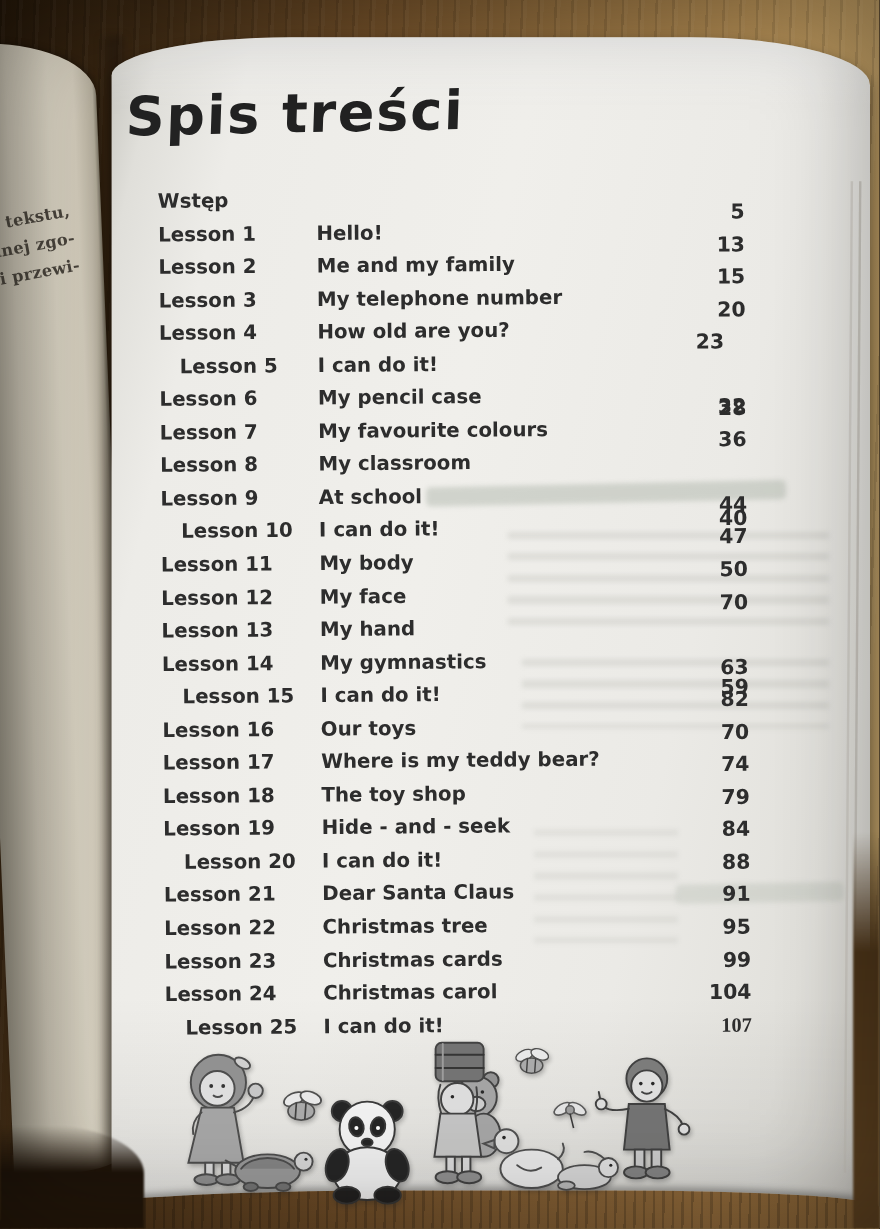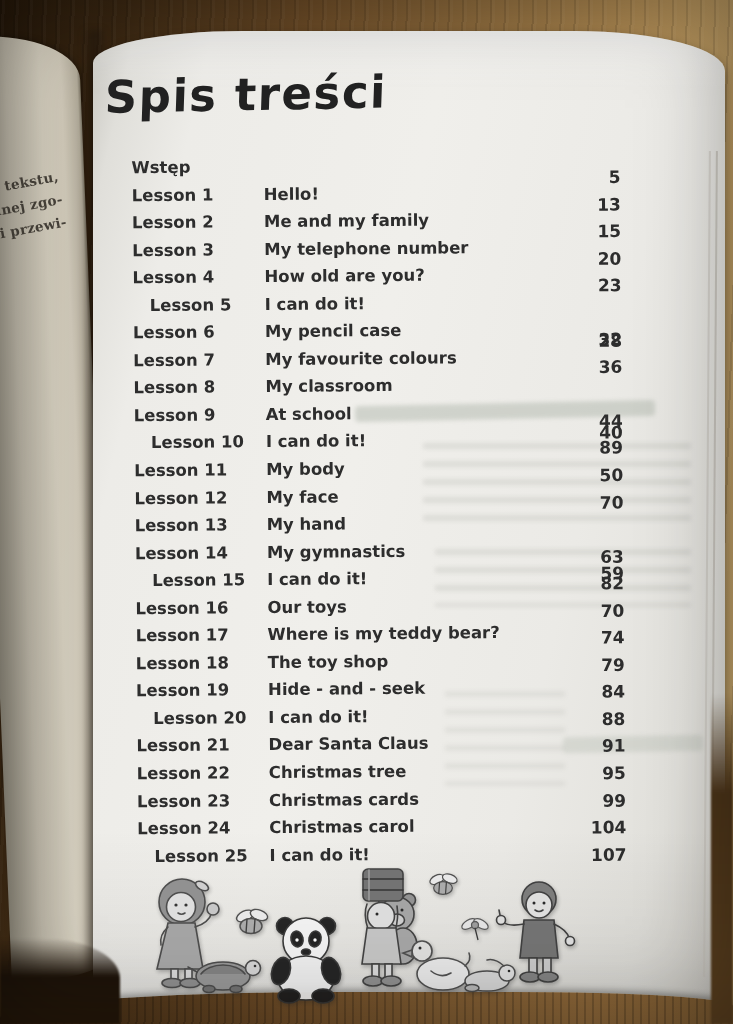--- a/index.html
+++ b/index.html
@@ -156,7 +156,7 @@
           <div class="toc-row">
             <span class="toc-label">Lesson 4</span>
             <span class="toc-title">How old are you?</span>
-            <span class="toc-page" style="transform: translateY(11.2px);">23</span>
+            <span class="toc-page" style="transform: translateY(11.2px); text-align: center;">23</span>
           </div>
           <div class="toc-row indent">
             <span class="toc-label">Lesson 5</span>

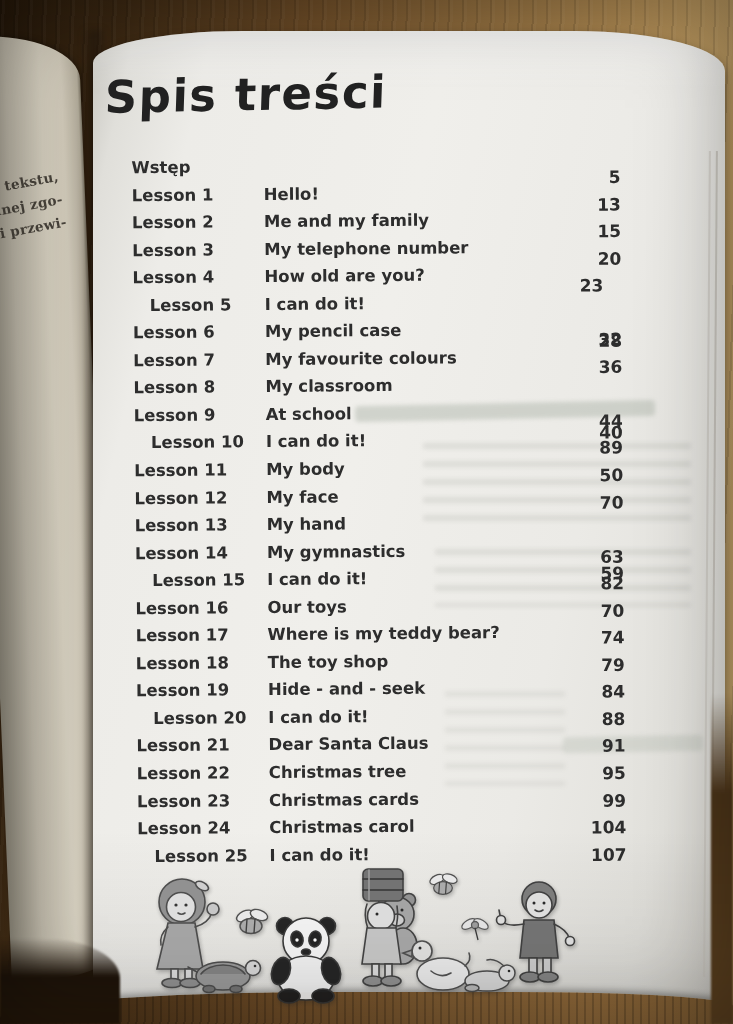--- a/index.html
+++ b/index.html
@@ -186,7 +186,7 @@
           <div class="toc-row indent">
             <span class="toc-label">Lesson 10</span>
             <span class="toc-title">I can do it!</span>
-            <span class="toc-page" style="transform: translateY(8.5px);">89</span>
+            <span class="toc-page" style="transform: translateY(8.5px);">47</span>
           </div>
           <div class="toc-row">
             <span class="toc-label">Lesson 11</span>

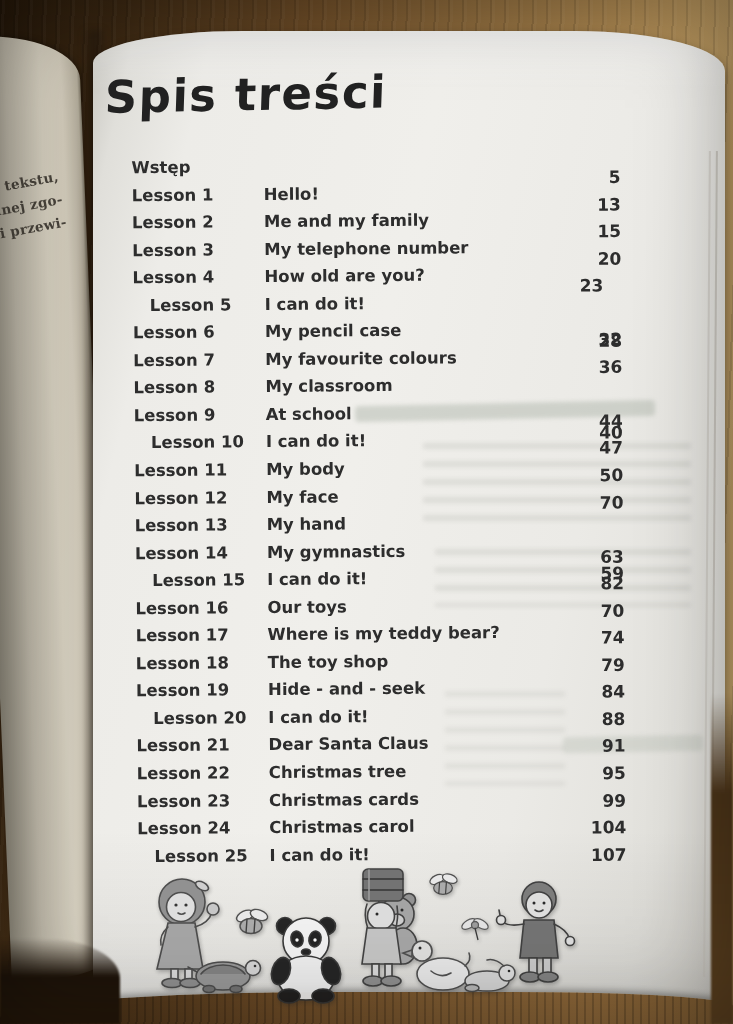--- a/index.html
+++ b/index.html
@@ -261,7 +261,7 @@
           <div class="toc-row indent">
             <span class="toc-label">Lesson 25</span>
             <span class="toc-title">I can do it!</span>
-            <span class="toc-page" style="transform: translateY(1.75px);">107</span>
+            <span class="toc-page" style="transform: translateY(1.75px); font-family: Liberation Serif, serif;">107</span>
           </div>
         </div>
     </div>

